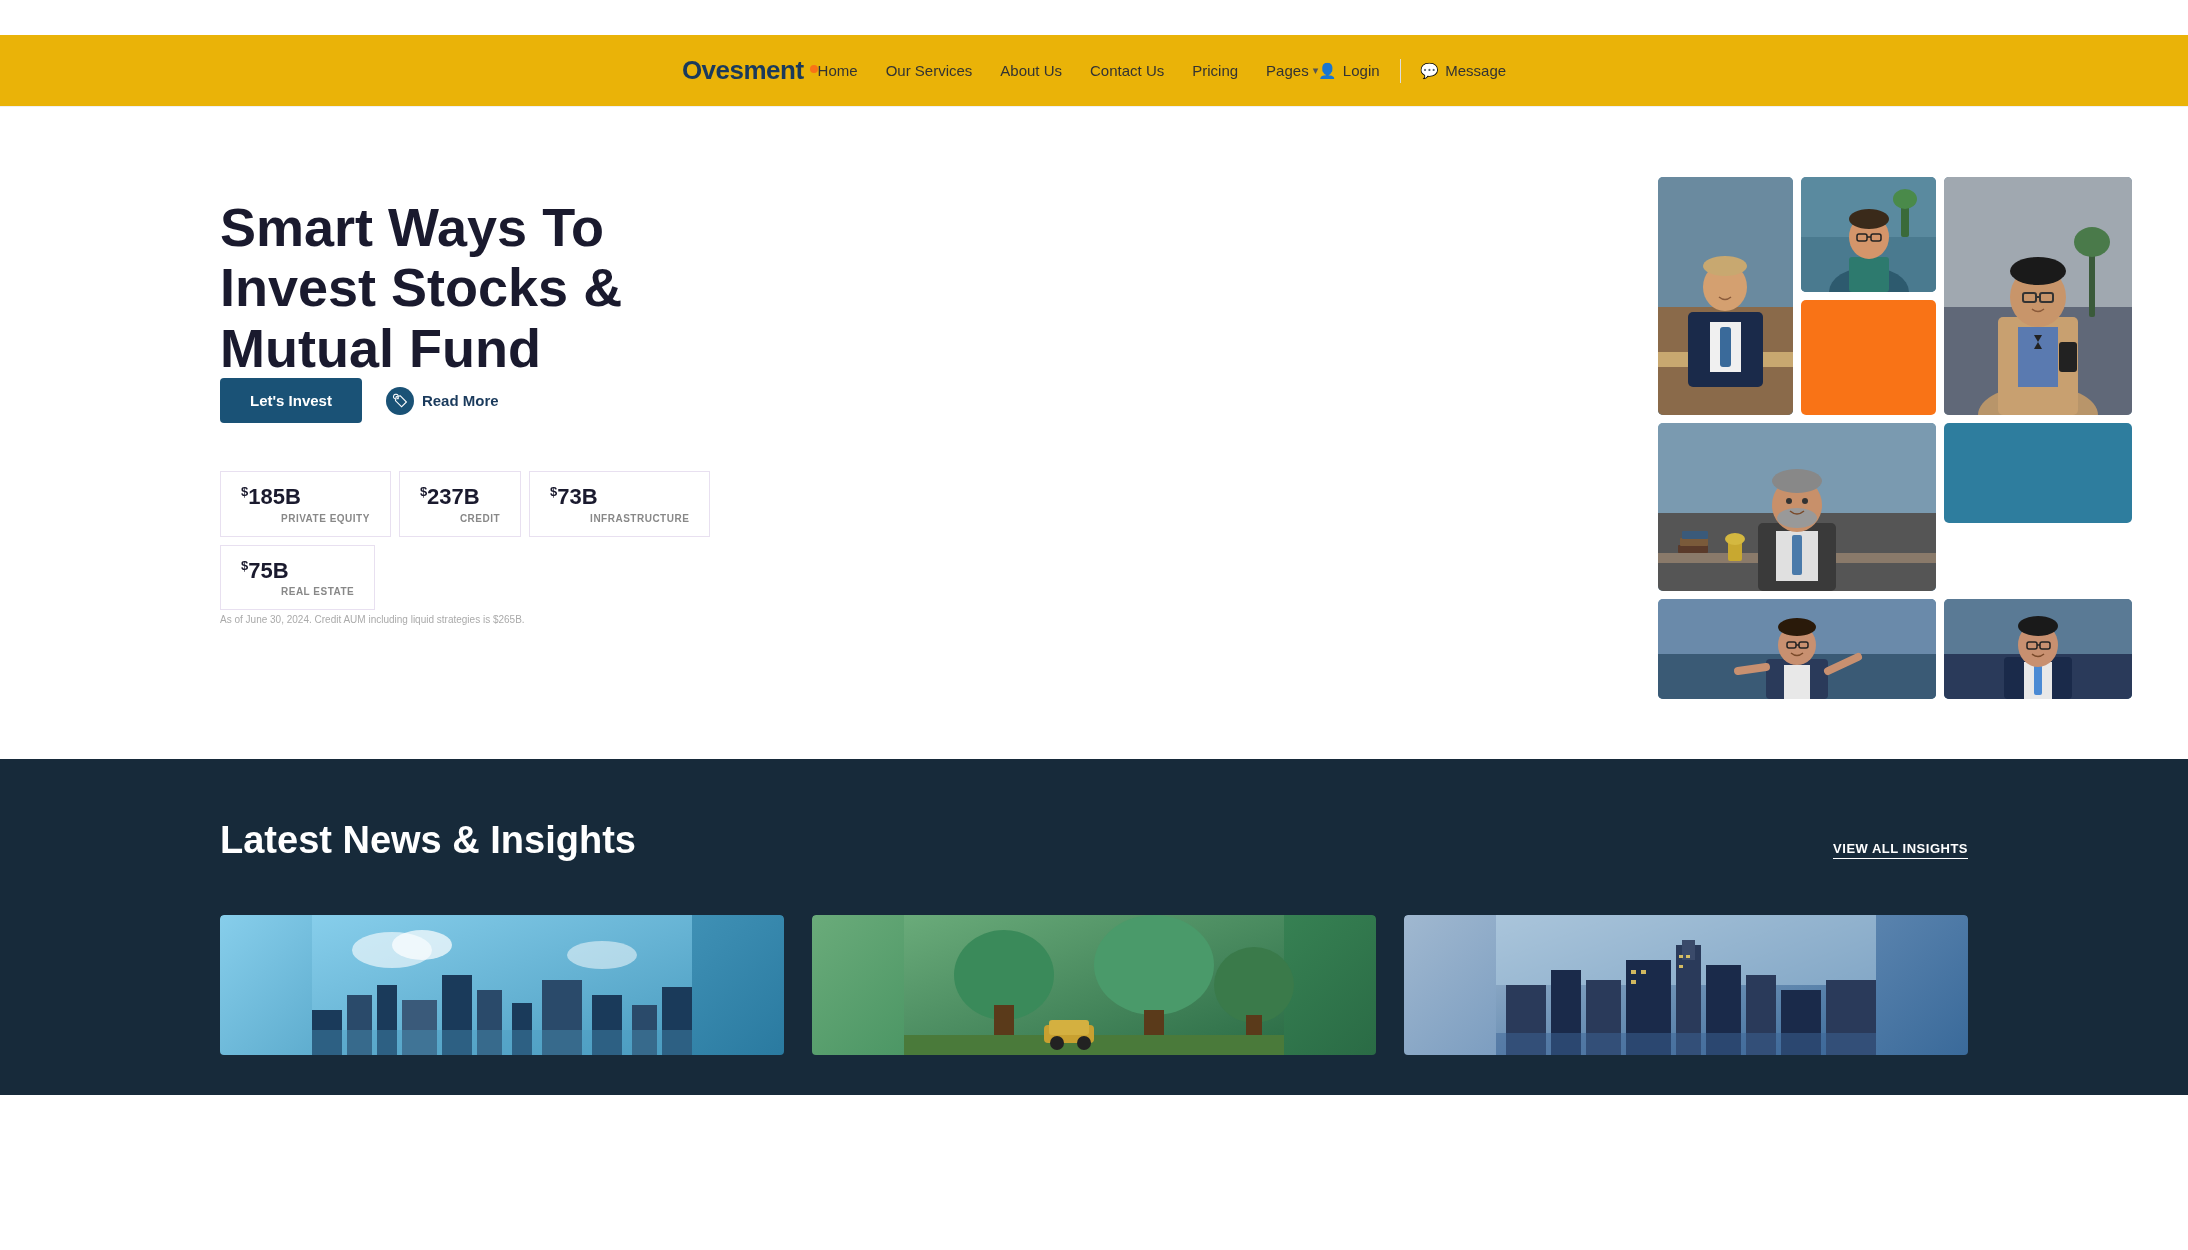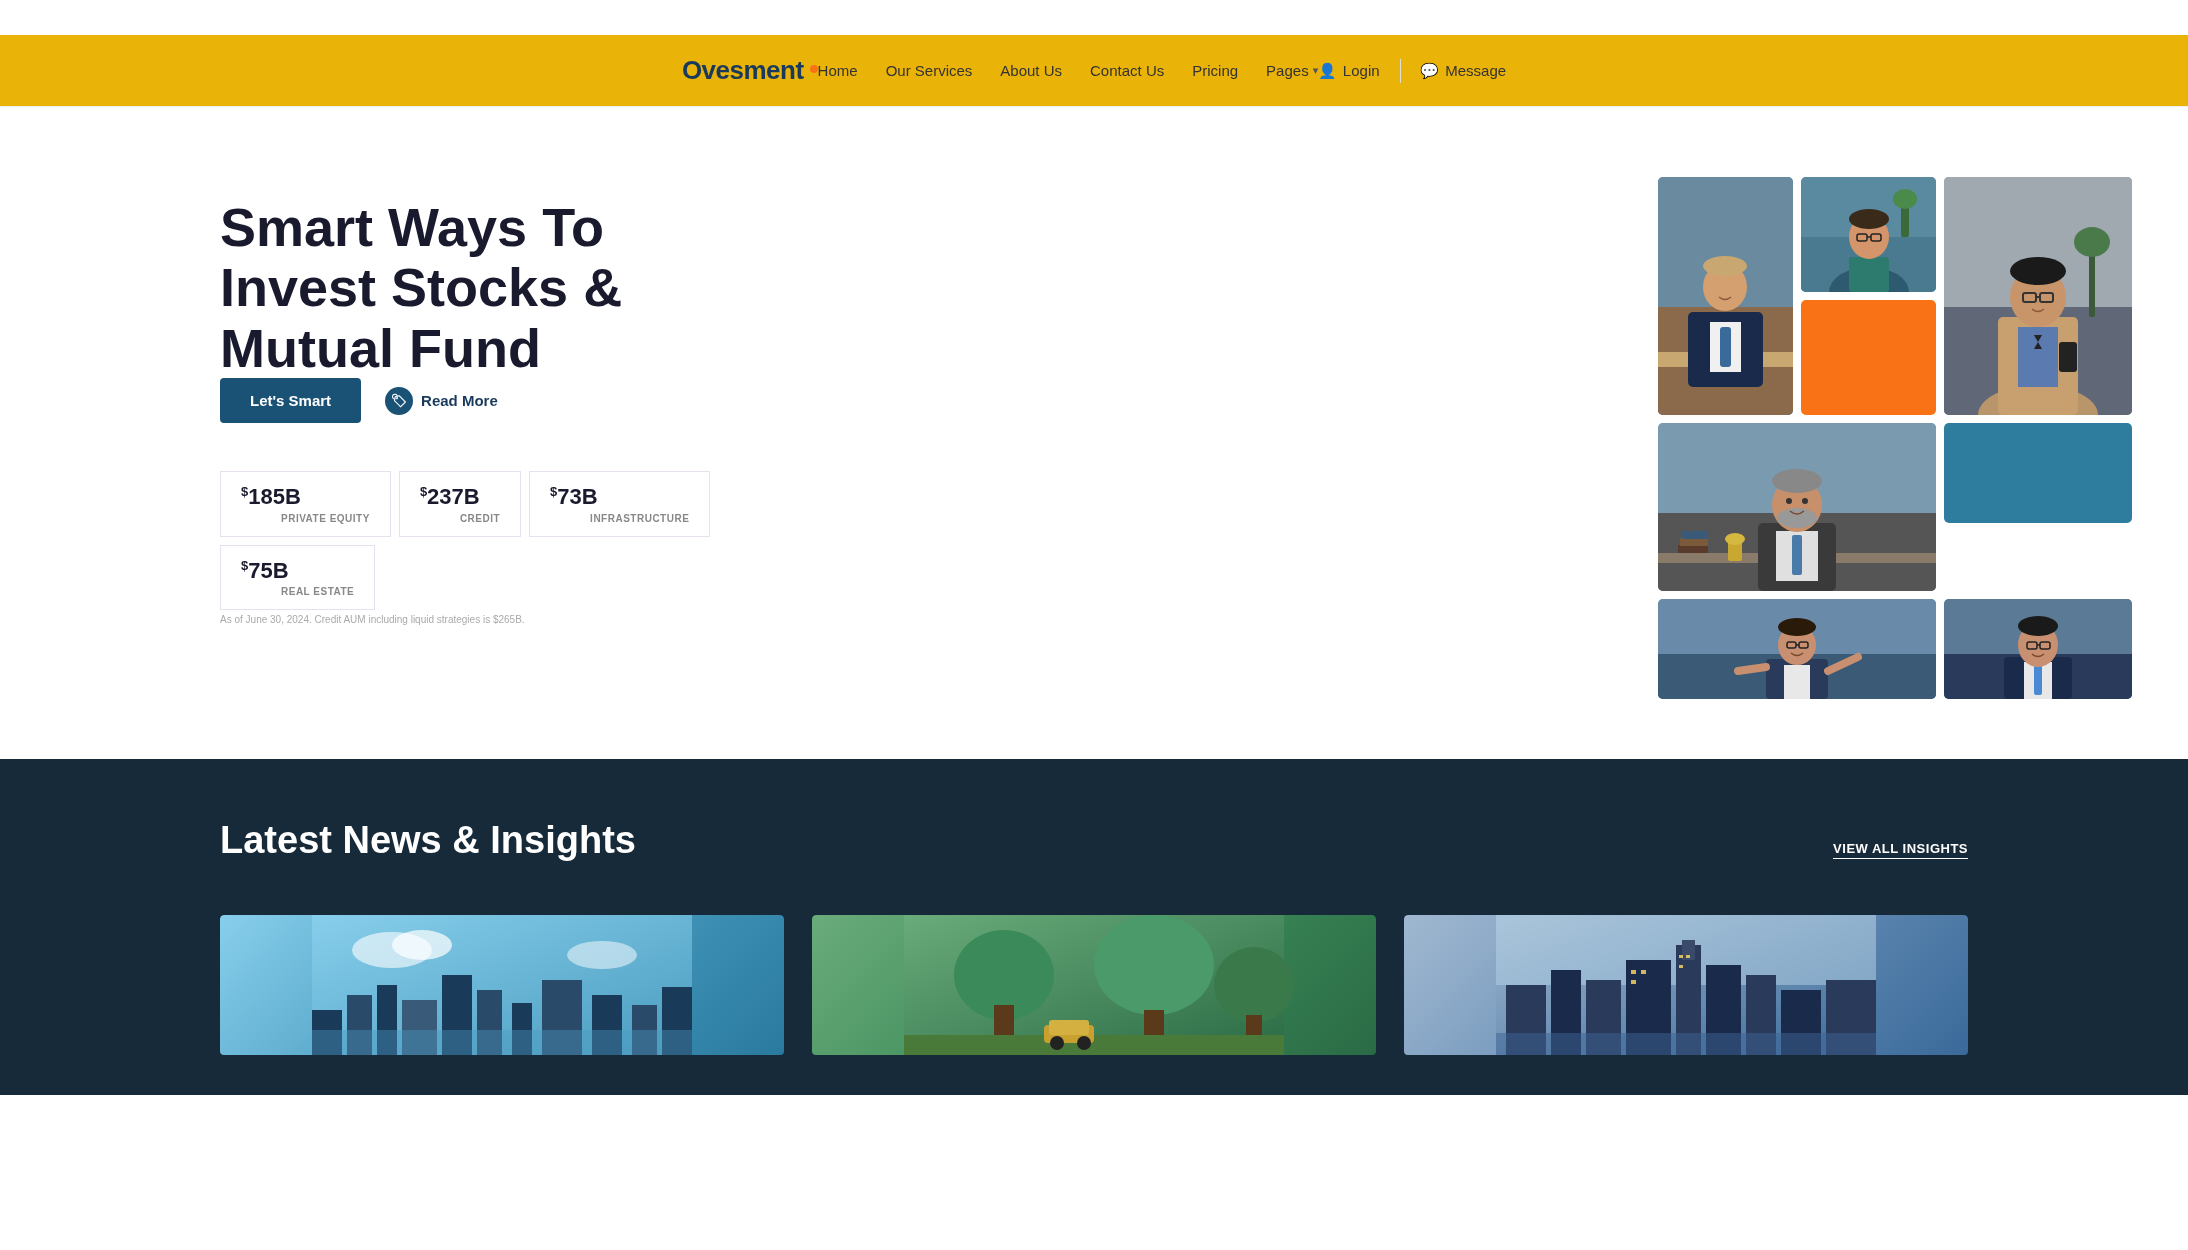--- a/index.html
+++ b/index.html
@@ -326,7 +326,7 @@
     <h1 class="hero-title">Smart Ways To Invest Stocks &amp; Mutual Fund</h1>
 
     <div class="hero-buttons">
-      <button class="btn-invest">Let's Smart</button>
+      <button class="btn-invest">Let's Invest</button>
       <button class="btn-read-more">
         <span class="read-more-icon">🏷</span>
         <span>Read More</span>

